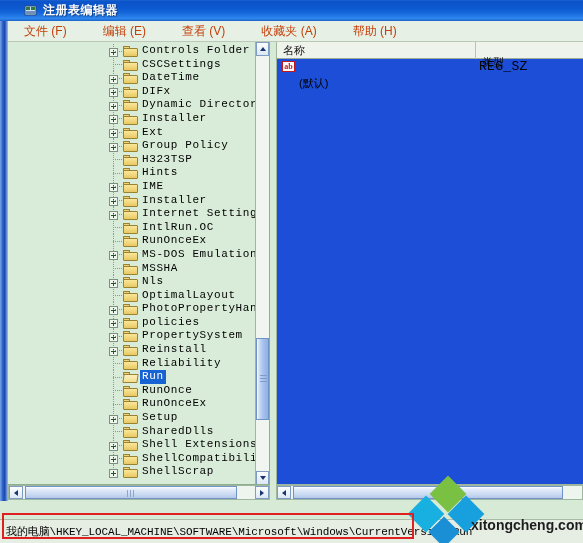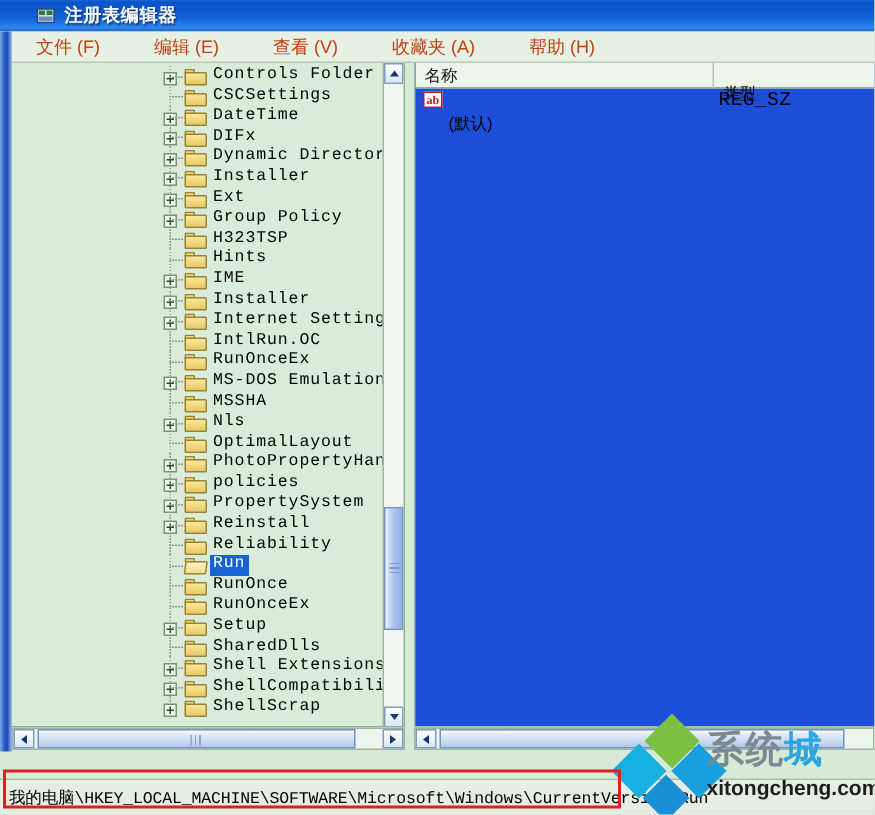--- a/index.html
+++ b/index.html
@@ -764,7 +764,6 @@
     <span class="dia teal"></span>
     <span class="dia blue"></span>
     <span class="dia blue2"></span>
-    <span class="wm-text"><span>系统</span><span class="blue">城</span></span>
     <span class="wm-sub">xitongcheng.com</span>
   </div>
 

